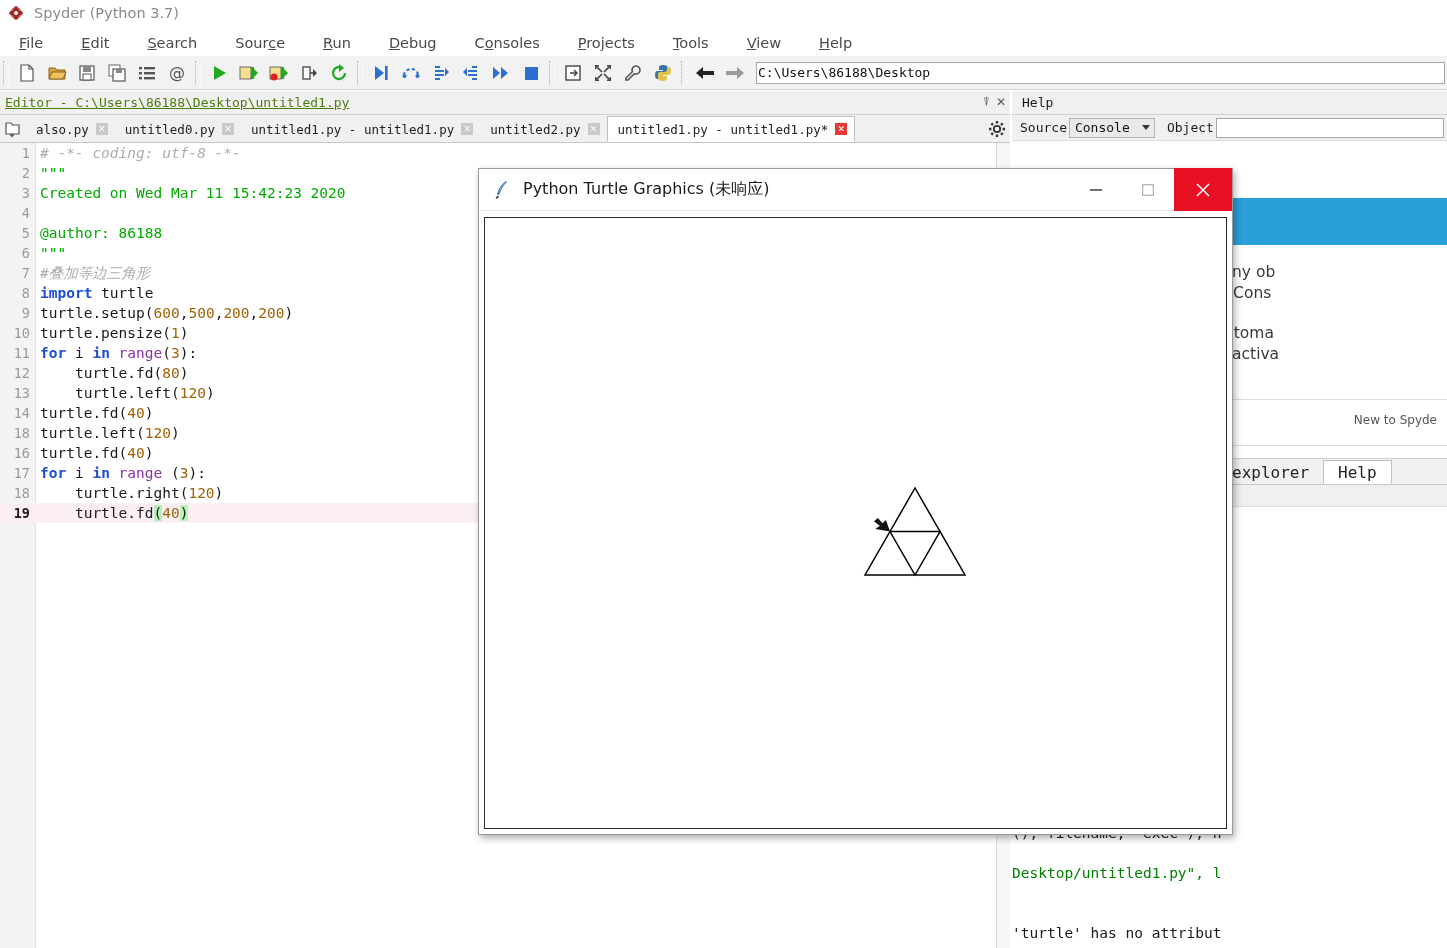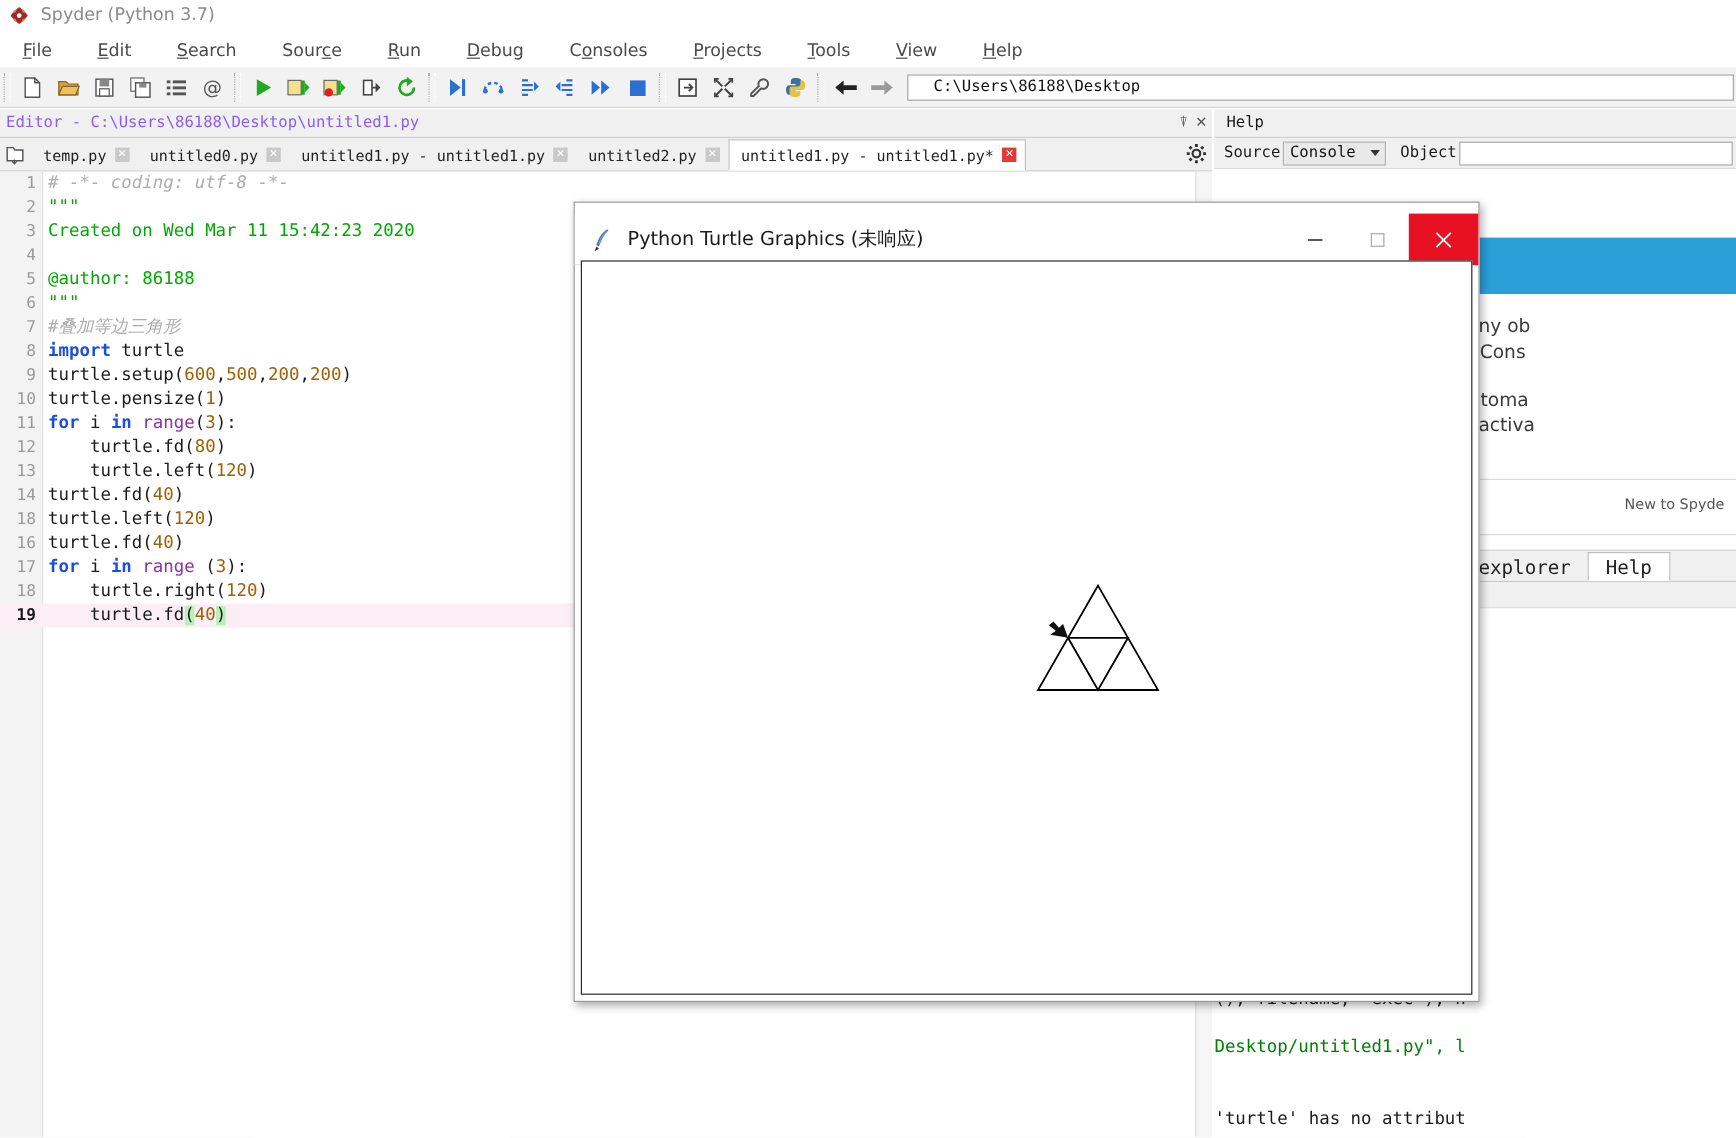--- a/index.html
+++ b/index.html
@@ -70,7 +70,7 @@
   .pathbox {
     flex: 1 1 auto; height: 22px; margin-left: 6px; margin-right: 2px;
     background: #ffffff; border: 1px solid #a6a6a6;
-    display: flex; align-items: center; padding-left: 21px;
+    display: flex; align-items: center; padding-left: 1px;
     font-family: "DejaVu Sans Mono", monospace; font-size: 13px; color: #111;
   }
 

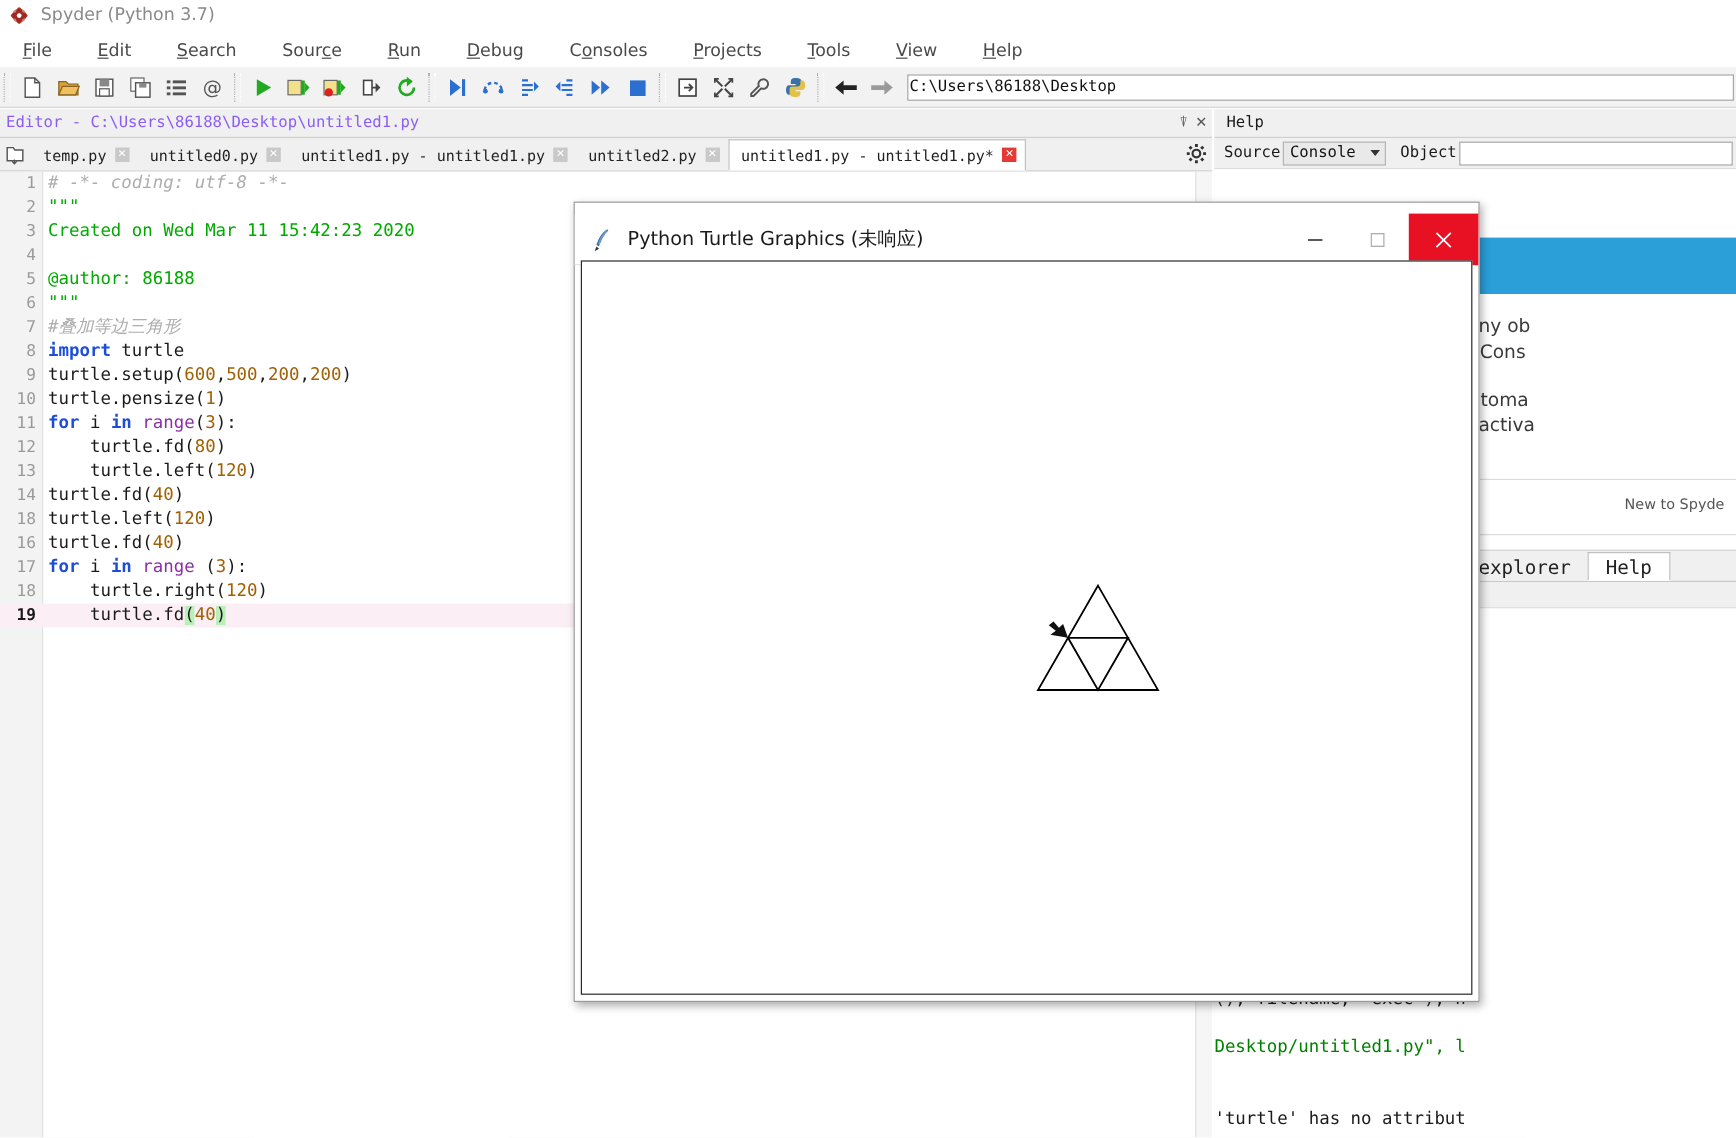--- a/index.html
+++ b/index.html
@@ -86,7 +86,7 @@
   }
   .pane-title {
     font-family: "DejaVu Sans Mono", monospace; font-size: 13px;
-    color: #8b5cf6; padding-left: 5px; white-space: nowrap;
+    color: #4d7c0f; padding-left: 5px; white-space: nowrap; text-decoration: underline;
   }
   .pane-ctl { position: absolute; right: 4px; top: 3px; display: flex; gap: 6px; }
   .pane-ctl span { font-size: 12px; color: #555; cursor: default; line-height: 16px; }

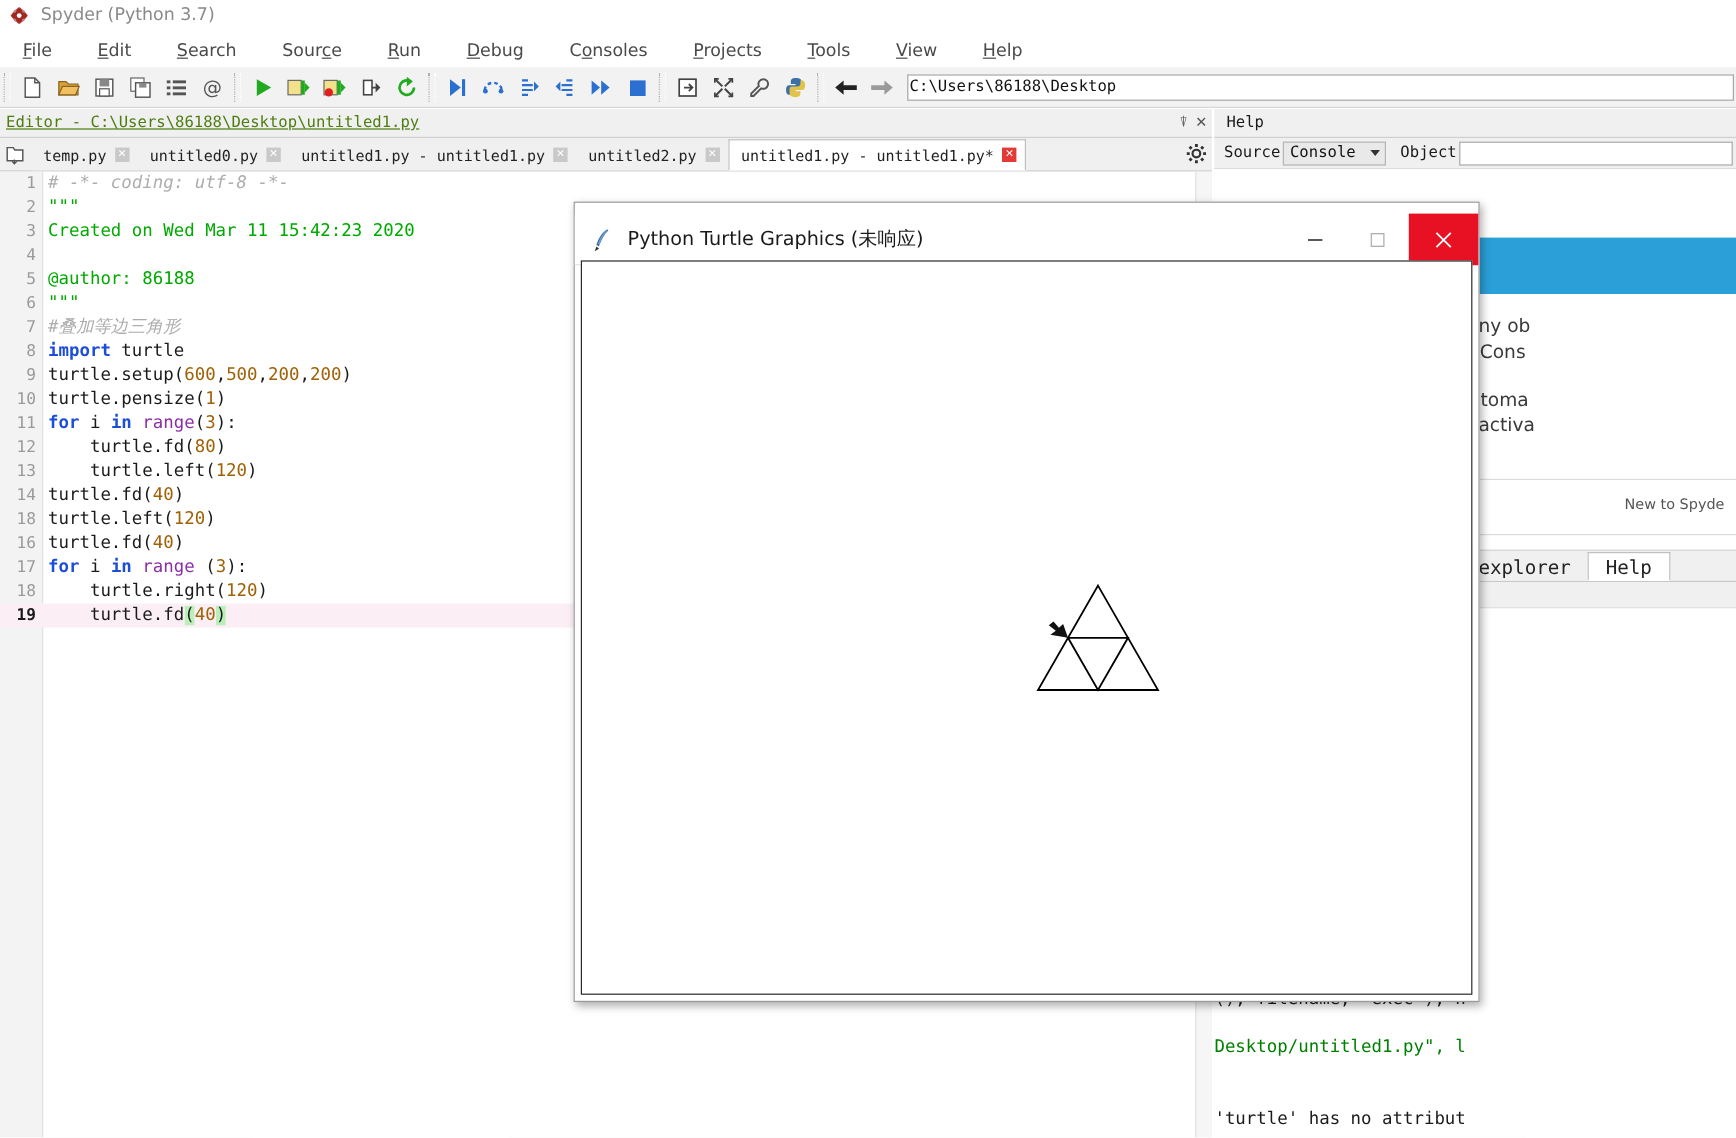--- a/index.html
+++ b/index.html
@@ -472,7 +472,7 @@
       </div>
       <div id="editor-tabs" style="display:flex;align-items:flex-end;">
           <div class="tab">
-            <span>temp.py</span>
+            <span>also.py</span>
             <span class="tab-x">✕</span>
           </div>
           <div class="tab">

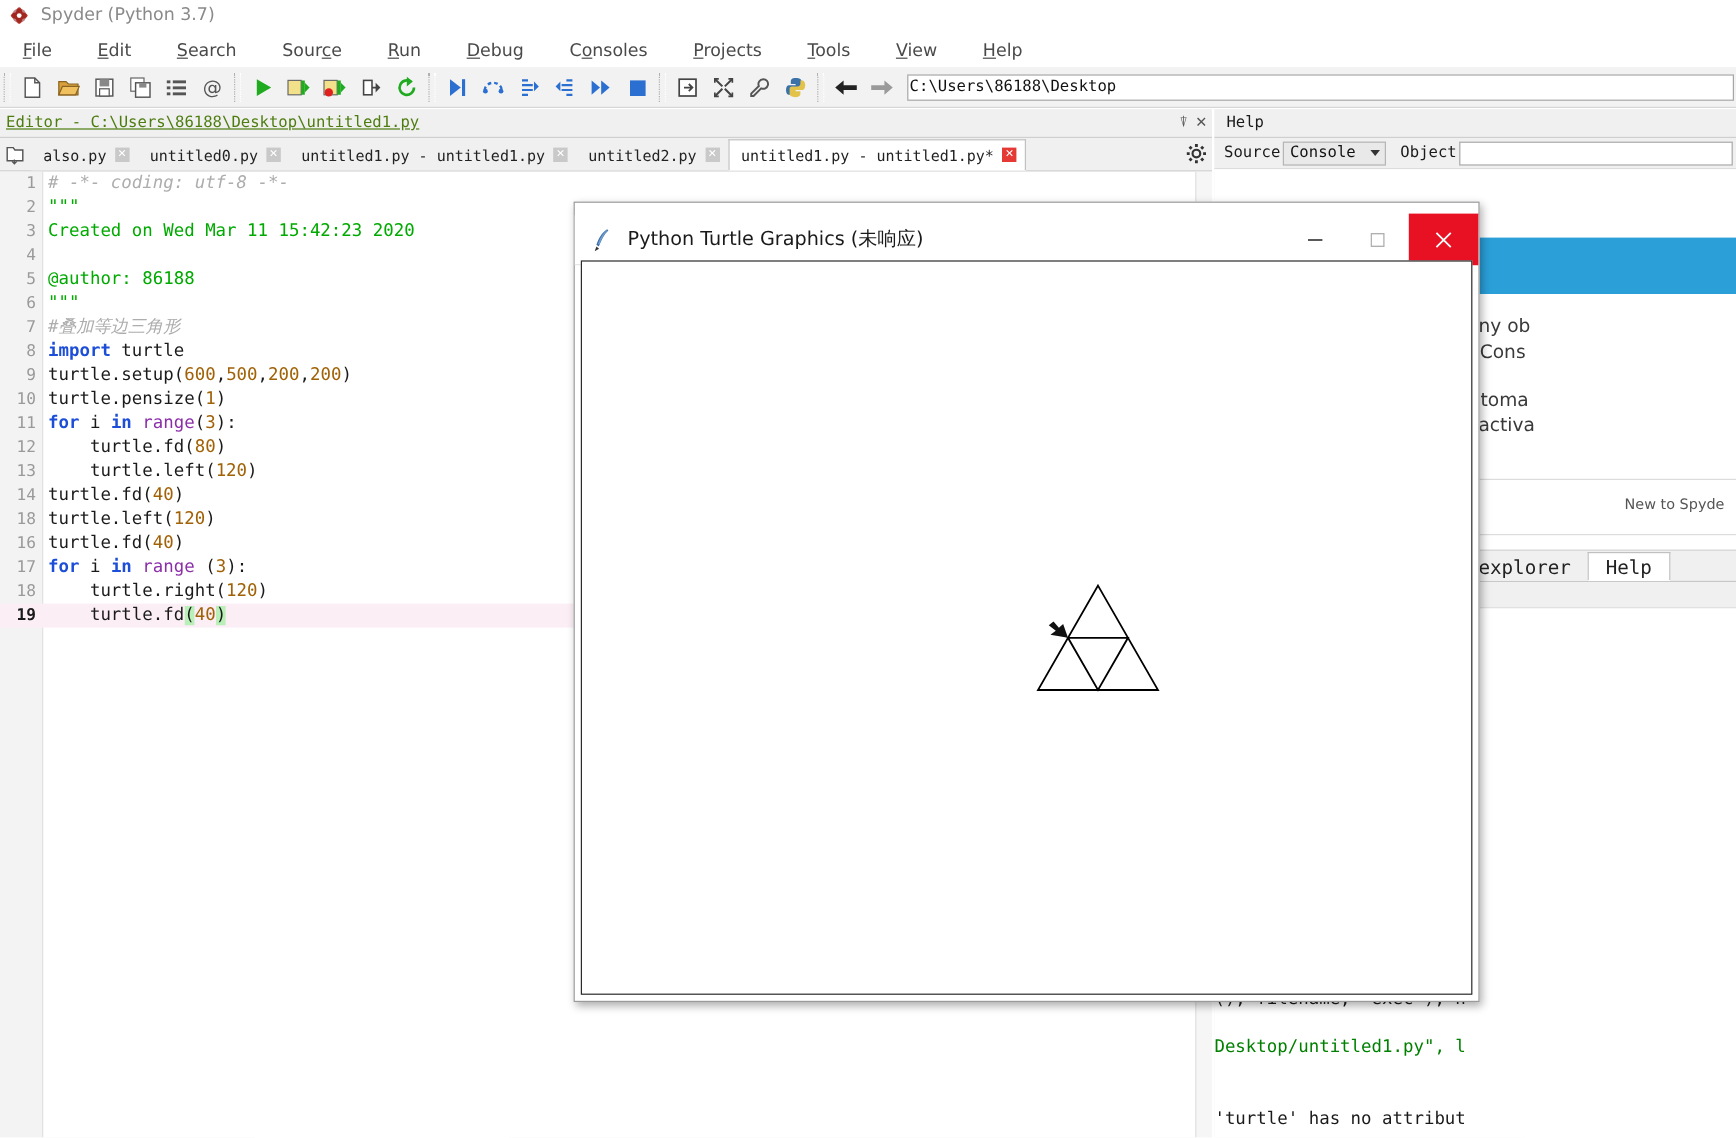--- a/index.html
+++ b/index.html
@@ -238,7 +238,6 @@
   .tw-title {
     height: 42px; background: #ffffff; display: flex; align-items: center;
     border-bottom: 1px solid #e6e6e6;
-    margin-top: 10px;
   }
   .tw-icon { margin-left: 14px; width: 18px; height: 22px; position: relative; }
   .tw-title-text {

